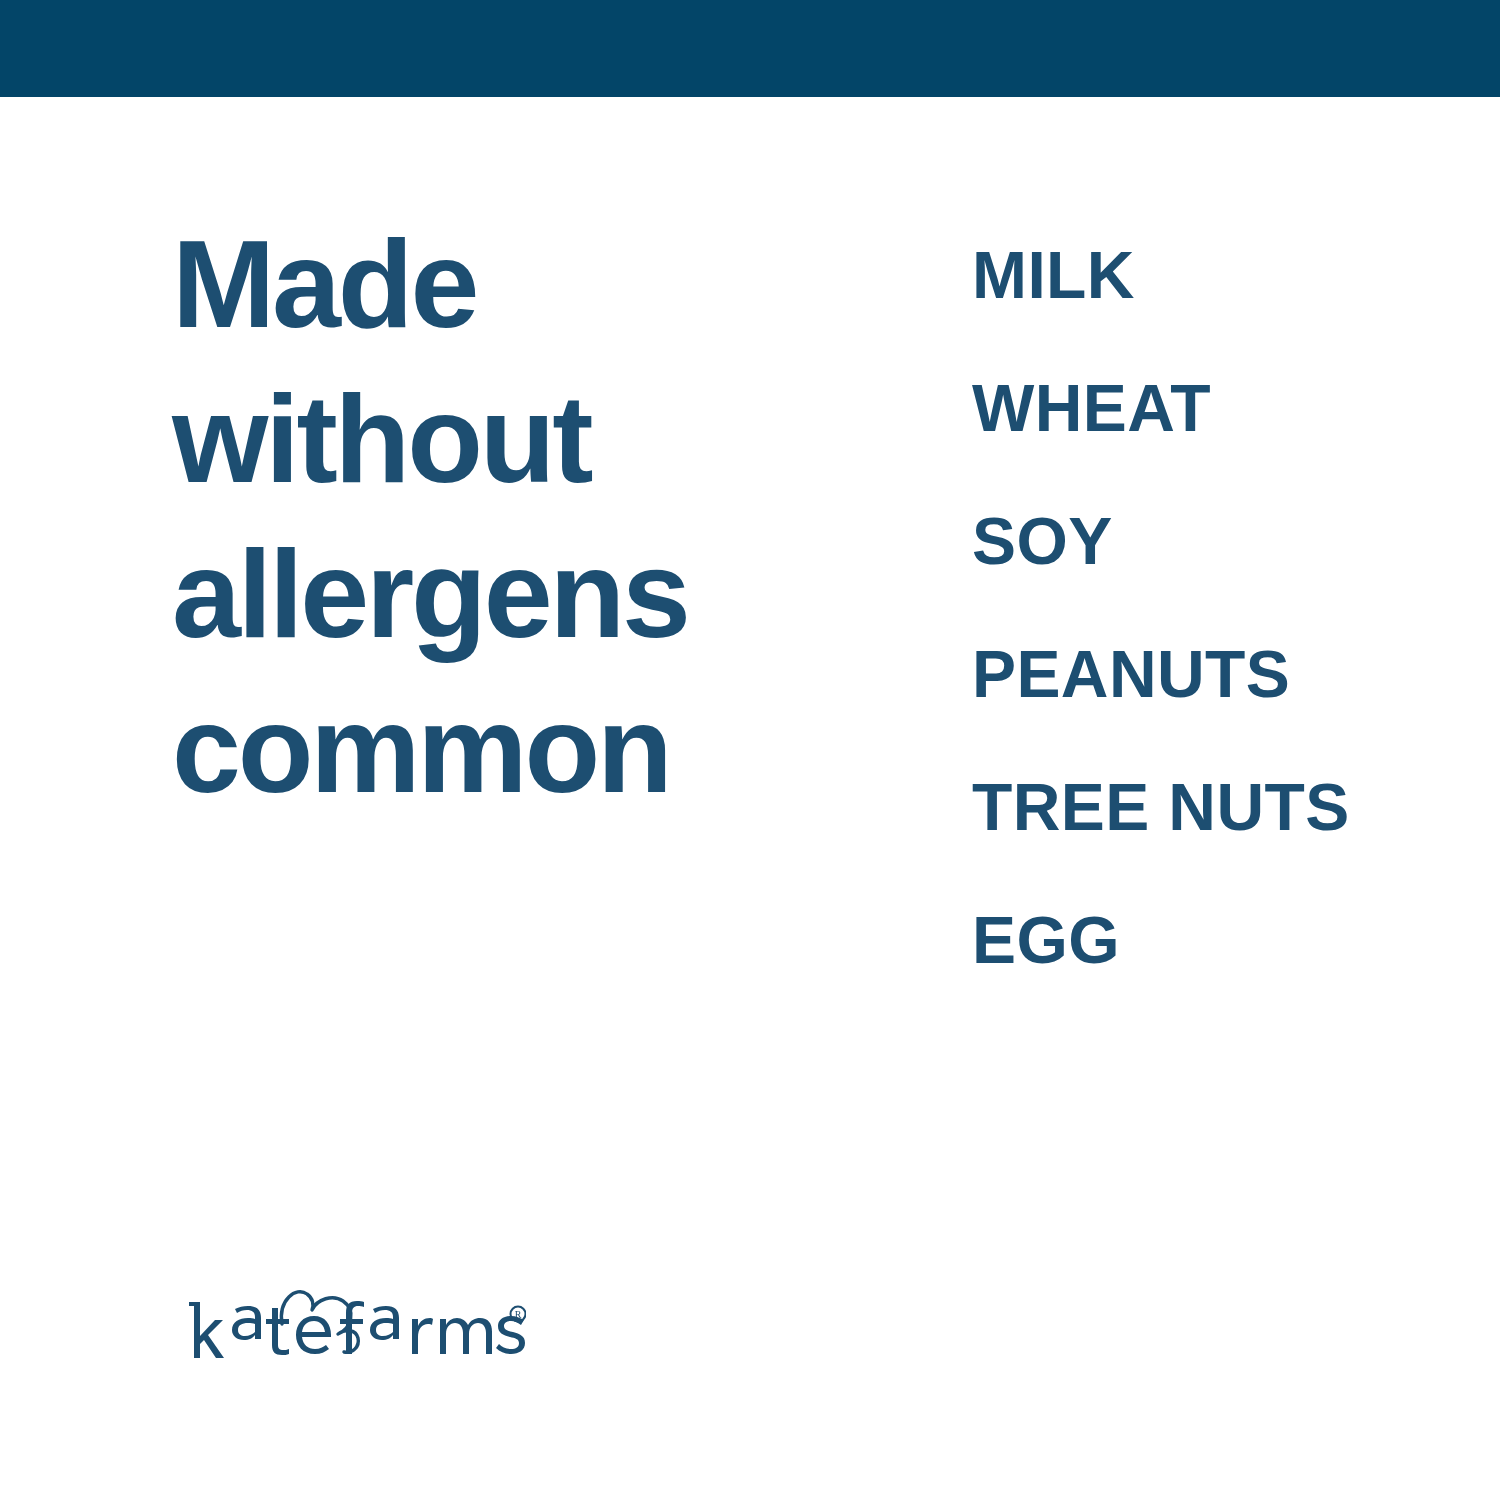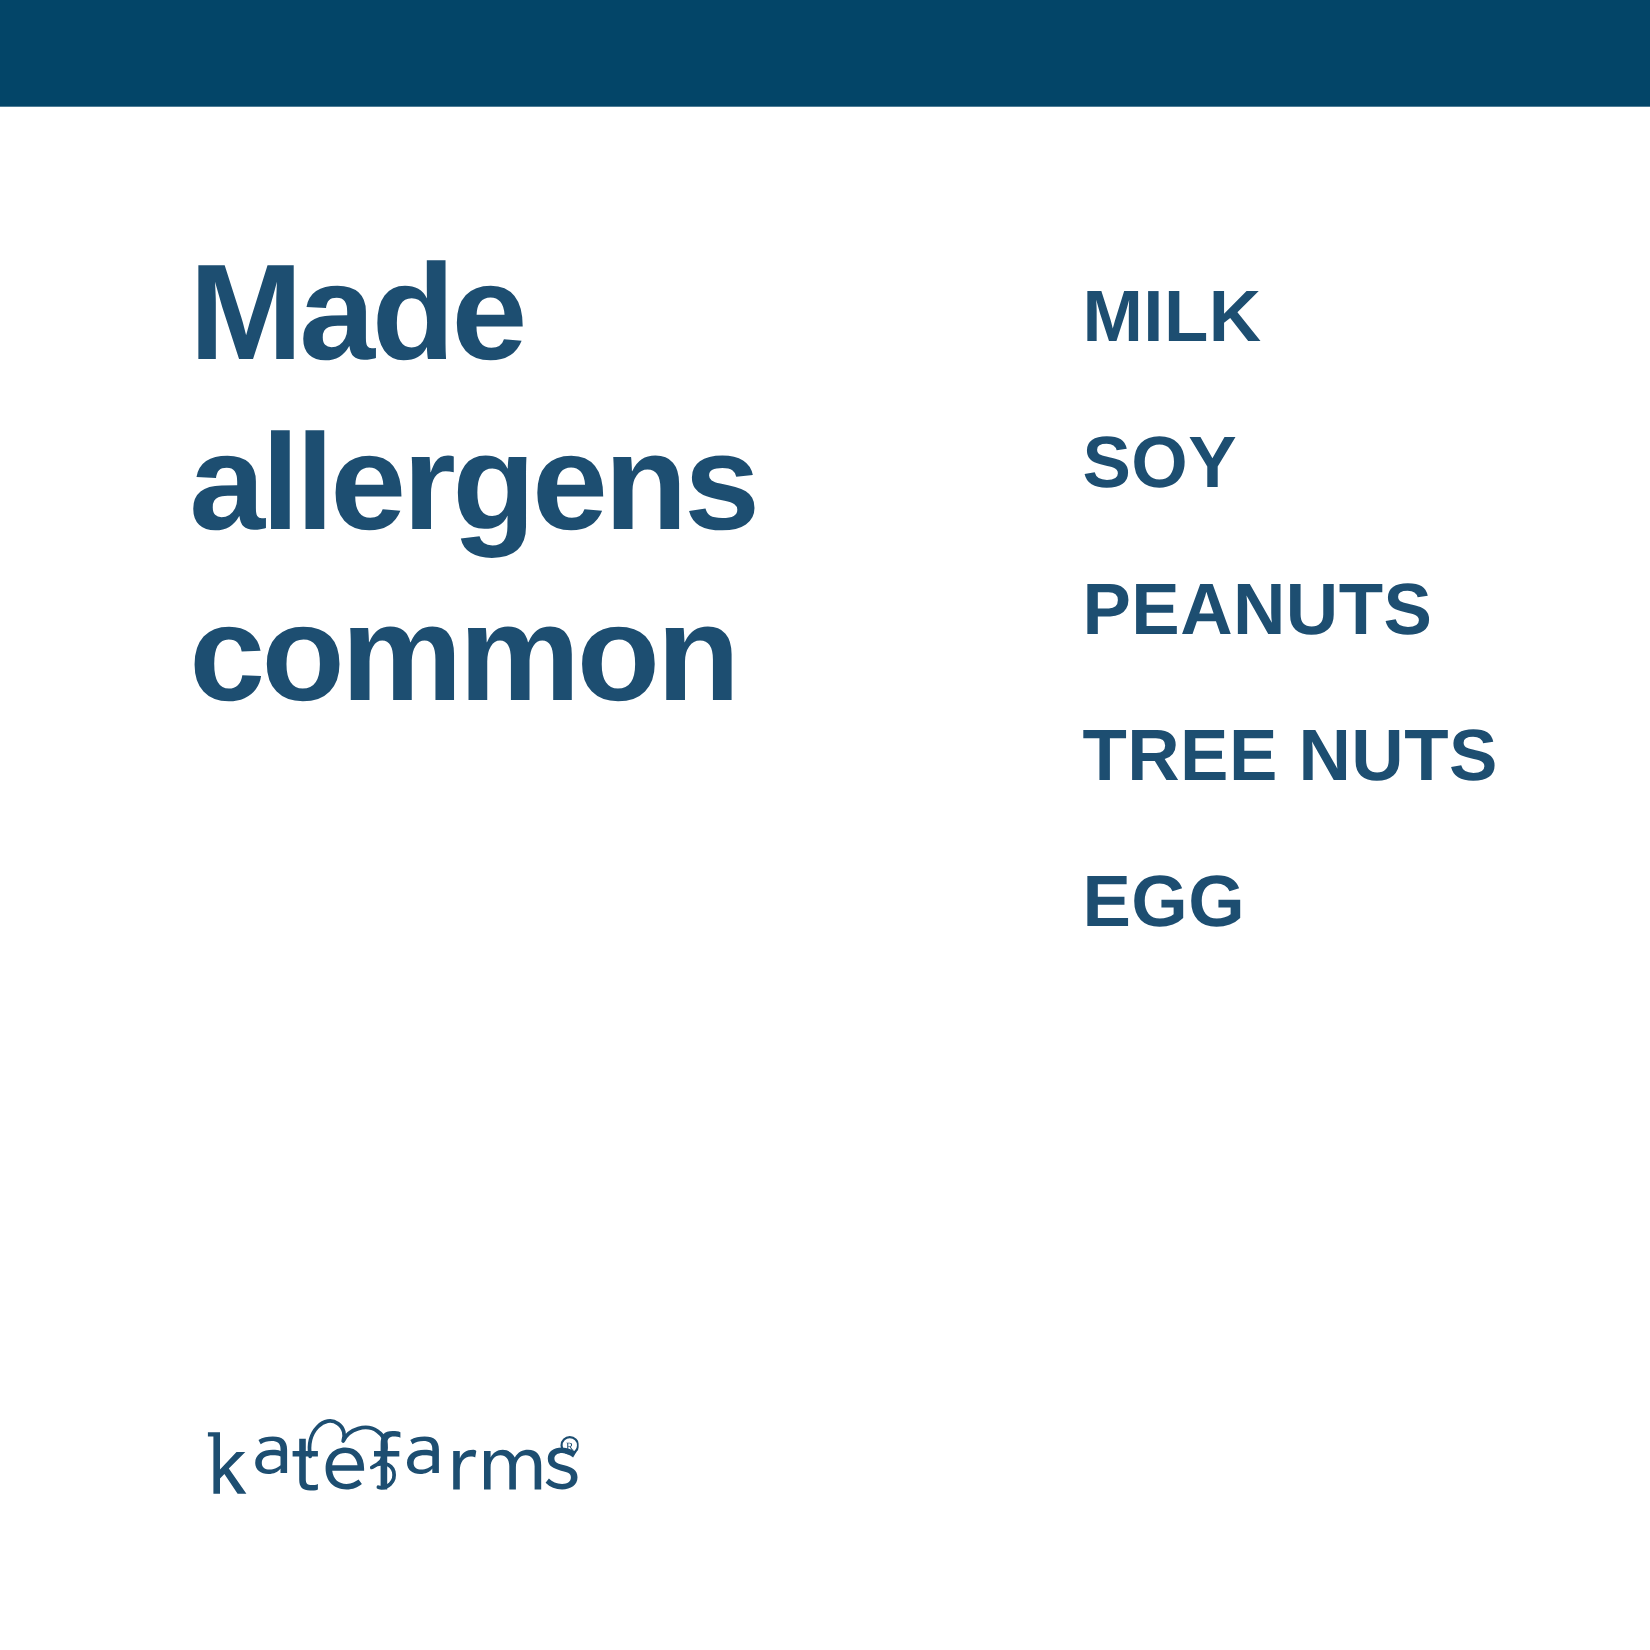--- a/index.html
+++ b/index.html
@@ -95,7 +95,7 @@
     position: absolute;
     left: 0;
     top: 108px;
-    margin: 16px;
+    margin: 4px;
     padding: 0;
     list-style: none;
   }

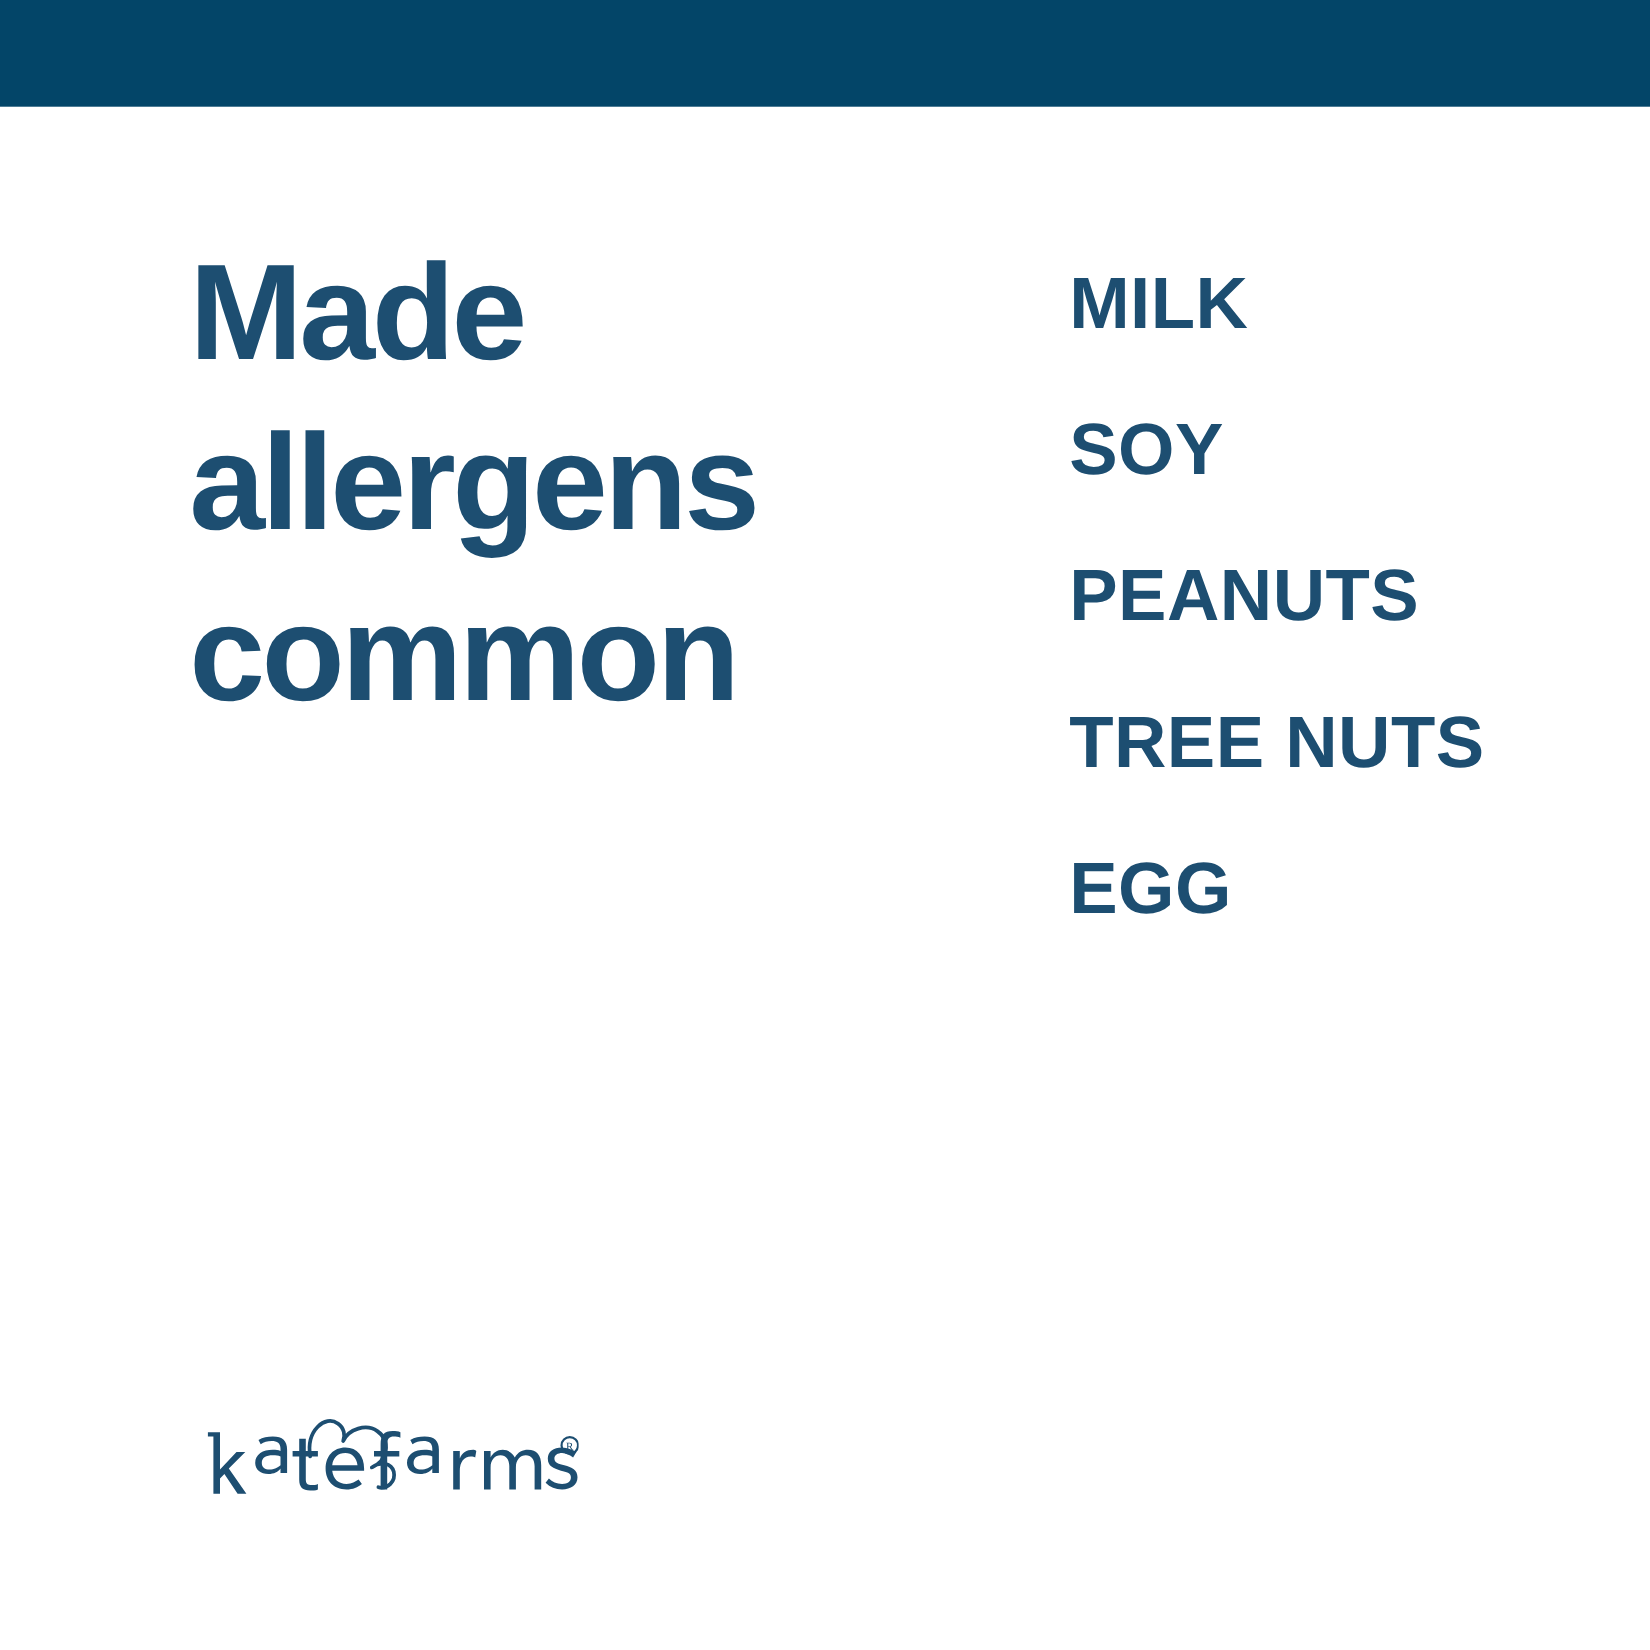--- a/index.html
+++ b/index.html
@@ -124,6 +124,7 @@
 
       <h1 class="headline">
         <span class="hl-line">Made</span>
+        <span class="hl-line">without</span>
         <span class="hl-line">allergens</span>
         <span class="hl-line">common</span>
       </h1>

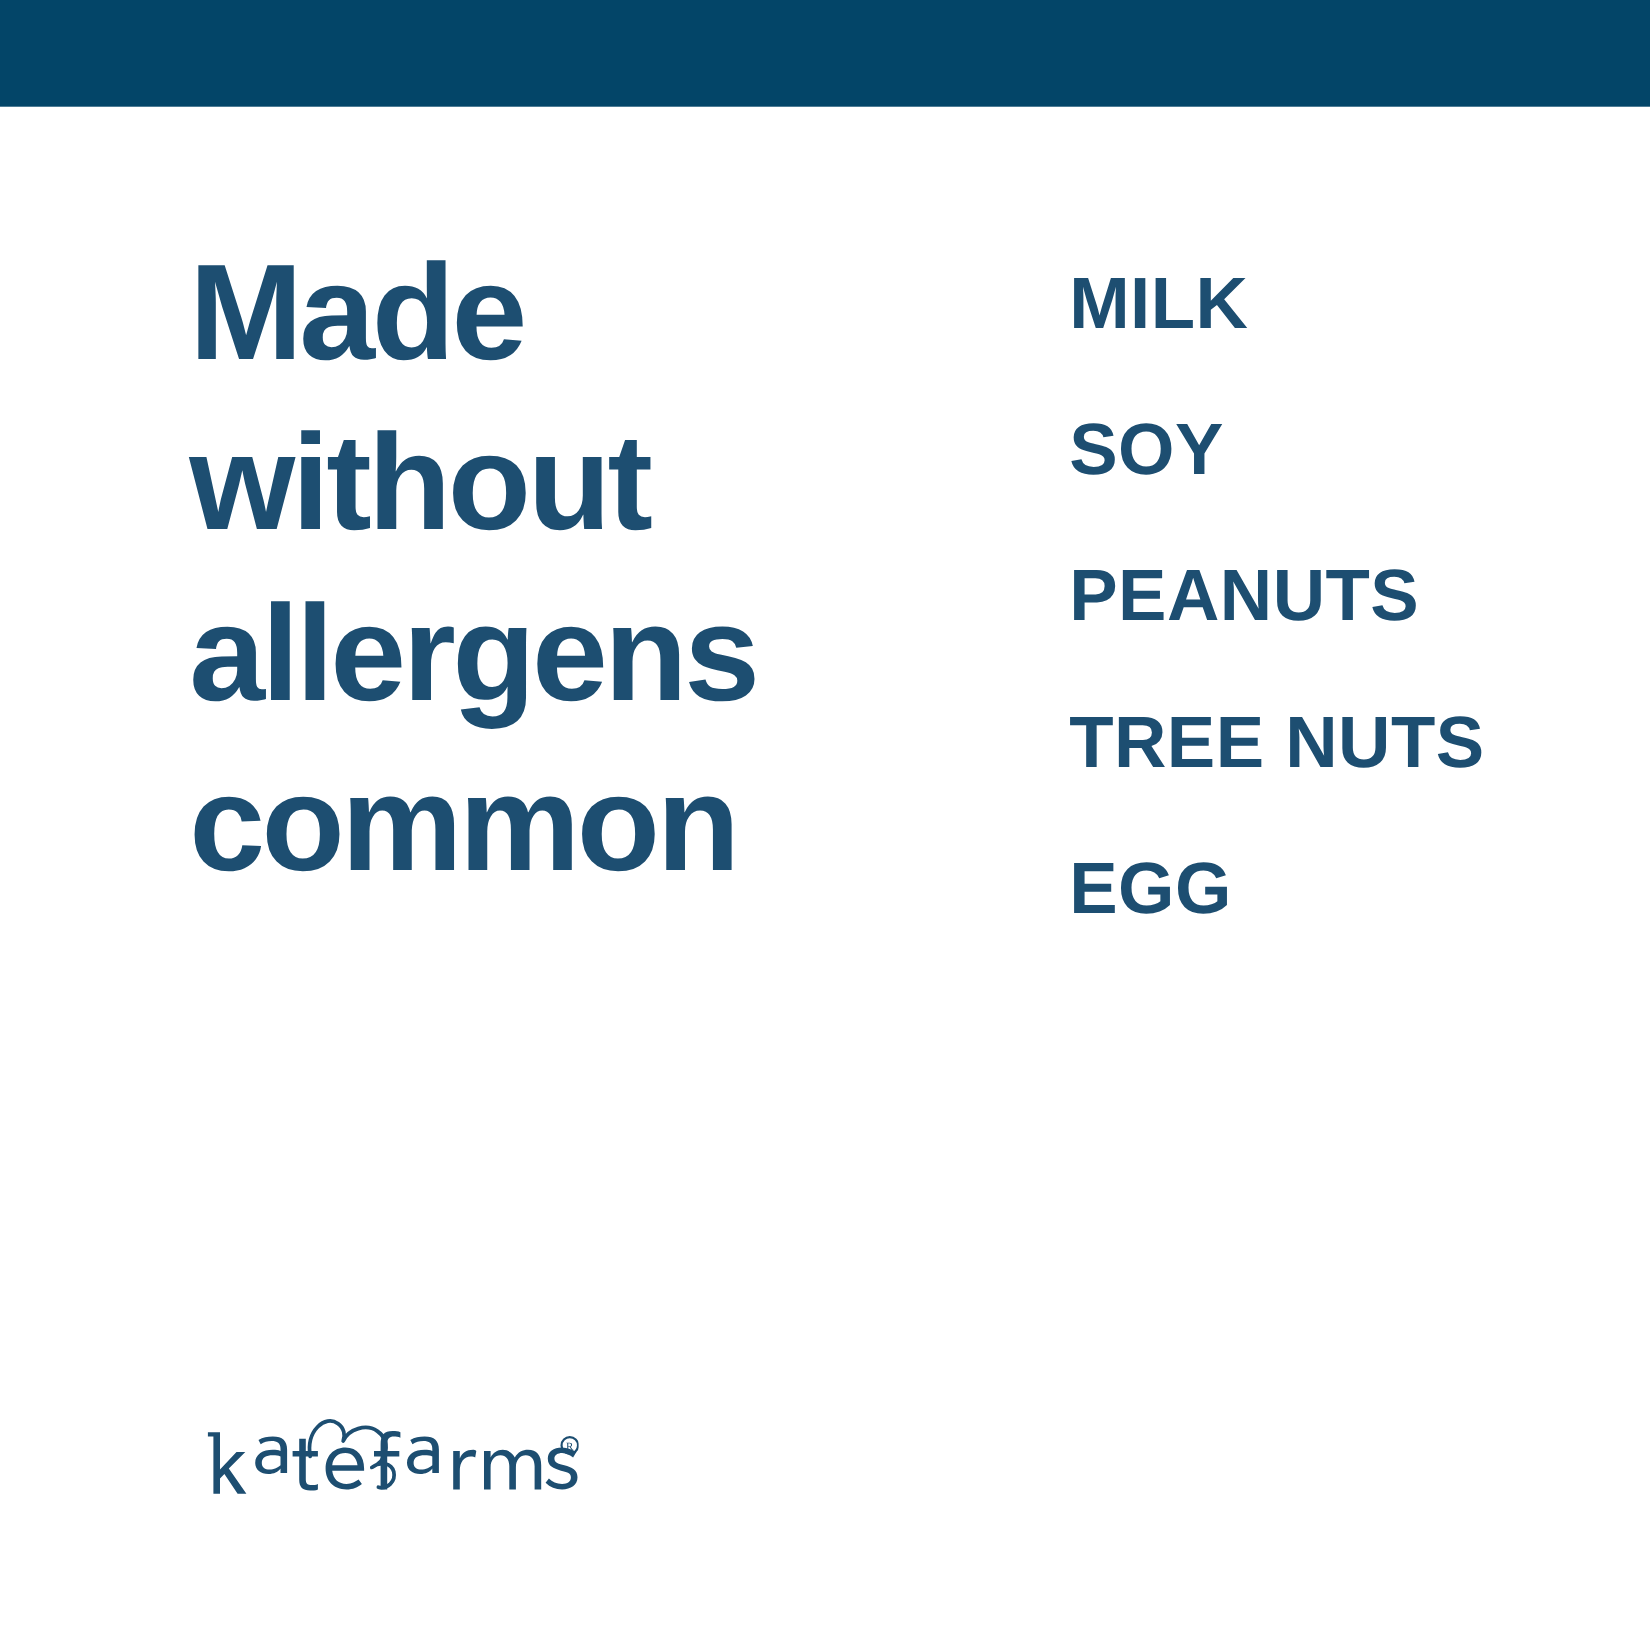--- a/index.html
+++ b/index.html
@@ -169,6 +169,7 @@
     <div class="right-col">
       <ul class="allergen-list">
         <li class="allergen-item">MILK</li>
+        <li class="allergen-item">WHEAT</li>
         <li class="allergen-item">SOY</li>
         <li class="allergen-item">PEANUTS</li>
         <li class="allergen-item">TREE NUTS</li>

